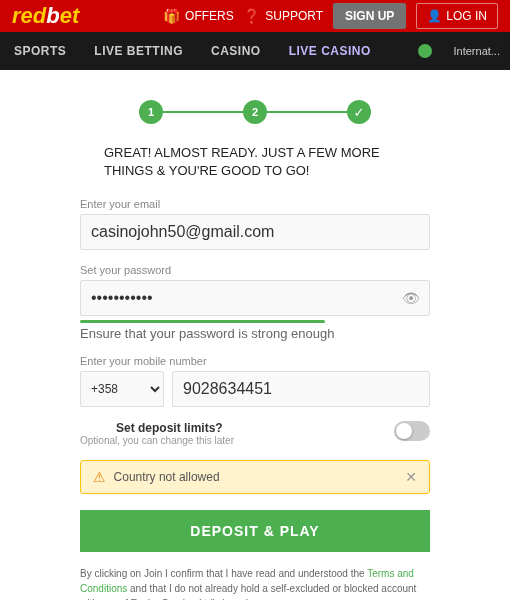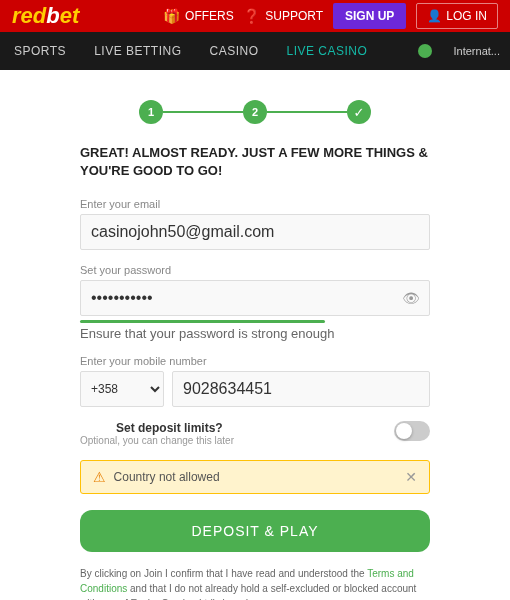--- a/index.html
+++ b/index.html
@@ -45,7 +45,7 @@
     }
     .top-bar-btn .icon { font-size: 14px; }
     .signup-btn {
-      background: #6d28d9;
+      background: #737373;
       color: white;
       border: none;
       padding: 6px 12px;

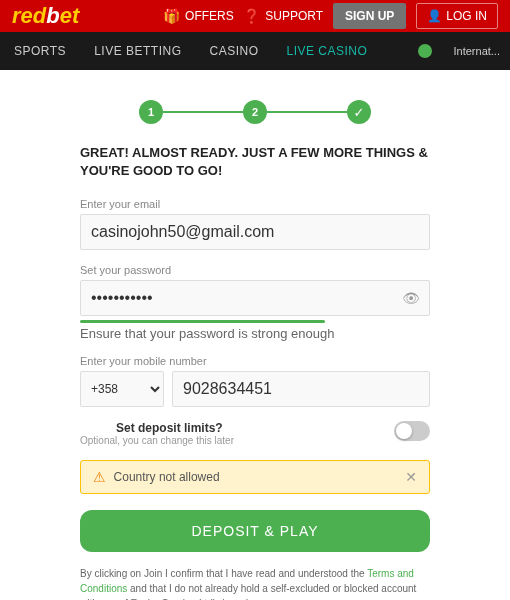--- a/index.html
+++ b/index.html
@@ -77,7 +77,7 @@
     .nav-item {
       color: #ccc;
       font-size: 12px;
-      font-weight: normal;
+      font-weight: bold;
       padding: 0 14px;
       display: flex;
       align-items: center;

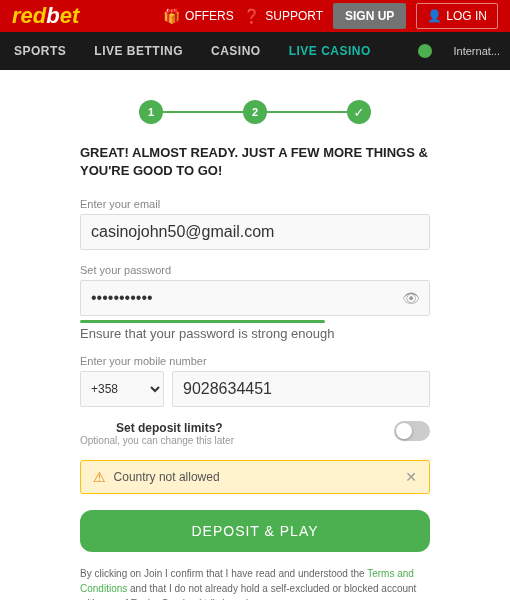--- a/index.html
+++ b/index.html
@@ -86,7 +86,7 @@
       letter-spacing: 0.5px;
     }
     .nav-item-live-casino {
-      color: #14b8a6;
+      color: #c4b5fd;
     }
     .nav-right {
       margin-left: auto;

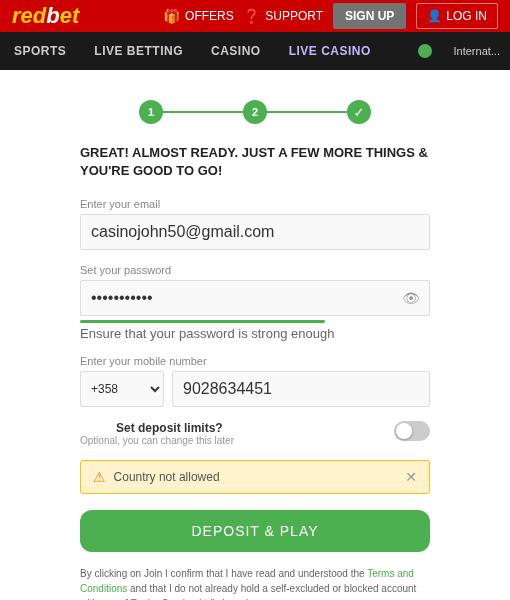--- a/index.html
+++ b/index.html
@@ -154,11 +154,12 @@
     
     .form-title {
       font-size: 13px;
-      font-weight: bold;
+      font-weight: normal;
       color: #222;
       line-height: 1.4;
       margin-bottom: 18px;
       text-transform: uppercase;
+      margin-left: 24px;
     }
 
     

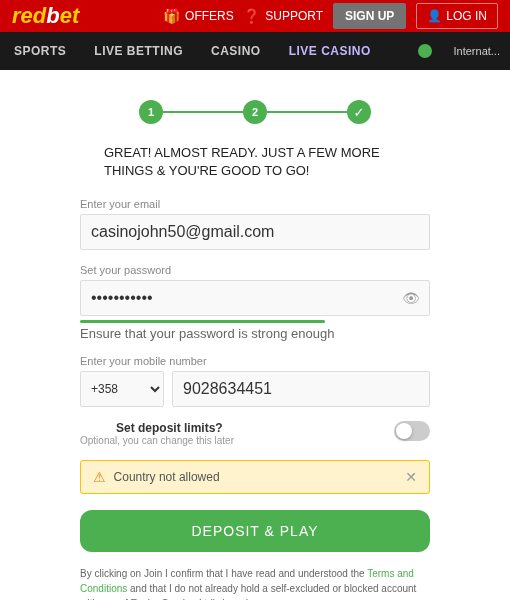--- a/index.html
+++ b/index.html
@@ -303,9 +303,9 @@
       border: none;
       padding: 13px;
       font-size: 14px;
-      font-weight: normal;
-      cursor: pointer;
-      border-radius: 12px;
+      font-weight: bold;
+      cursor: pointer;
+      border-radius: 0;
       text-transform: uppercase;
       letter-spacing: 1px;
       margin-bottom: 14px;

